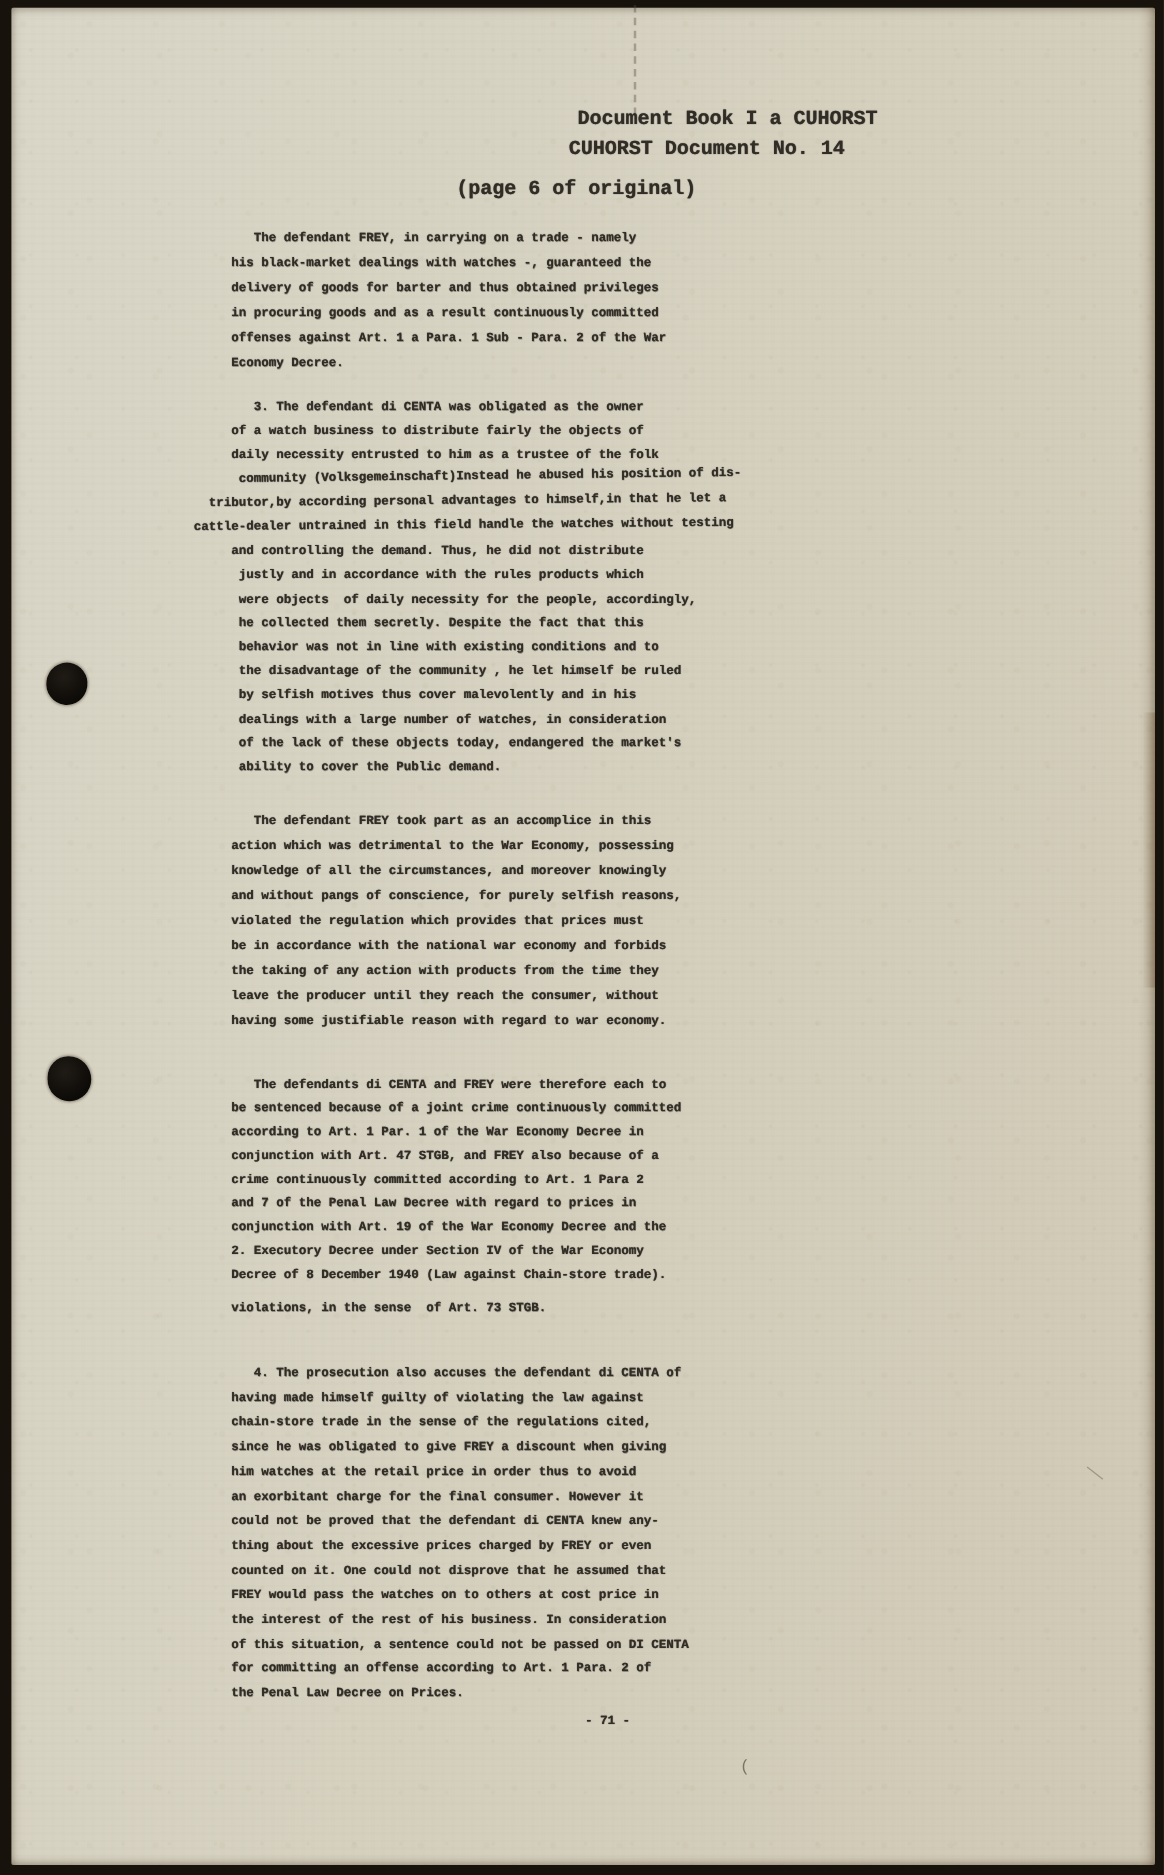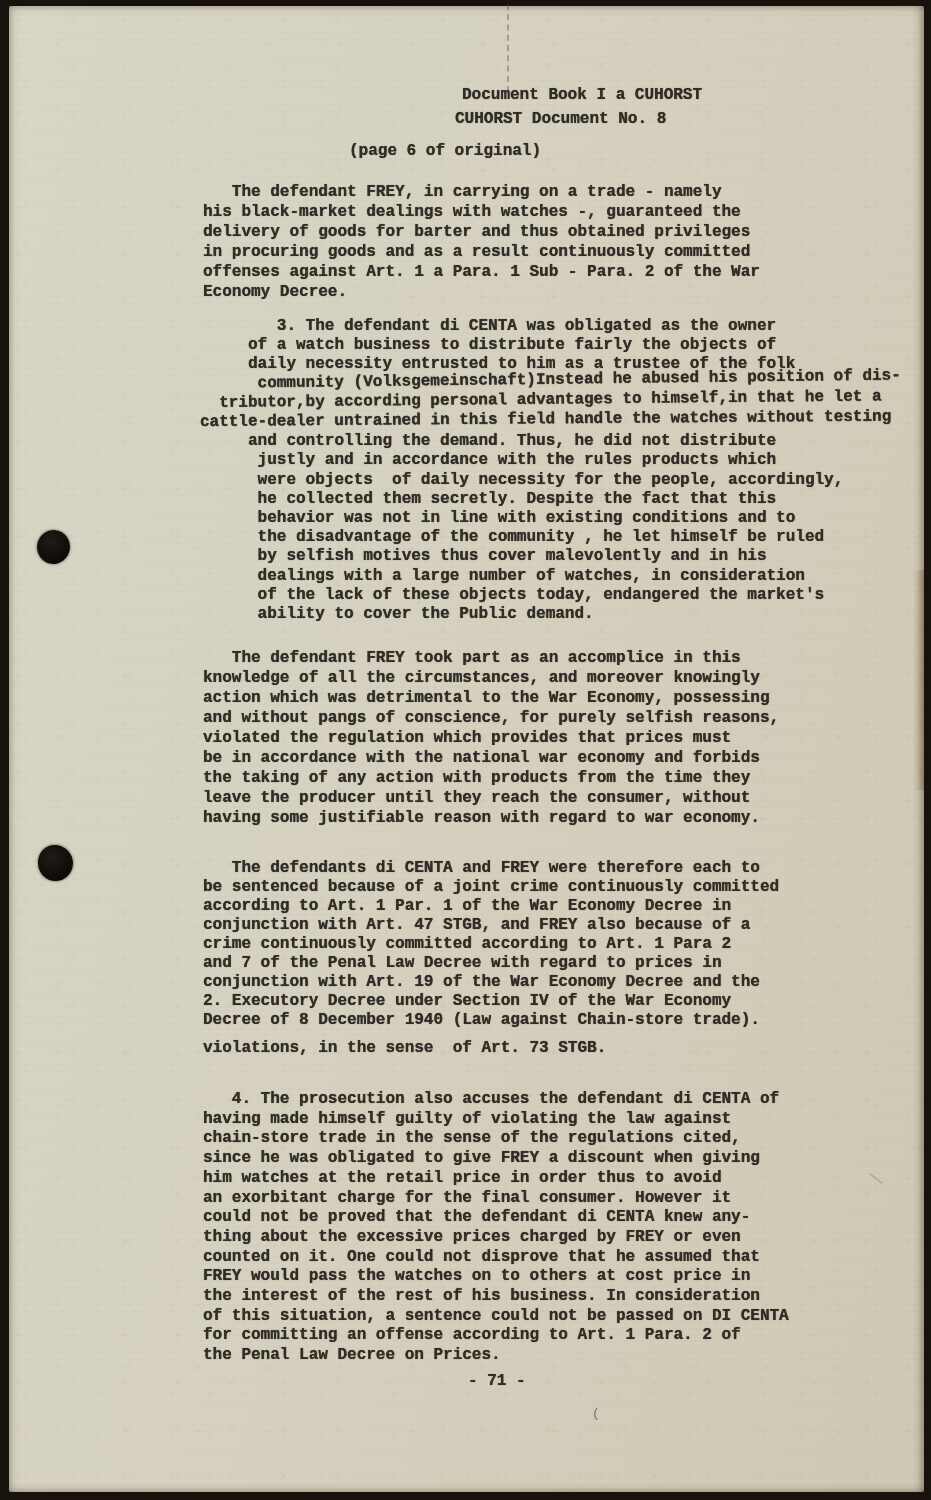--- a/index.html
+++ b/index.html
@@ -99,7 +99,7 @@
   <div id="crease"></div>
 
   <div class="typed hdr" style="top:86px; left:462px;">Document Book I a CUHORST</div>
-  <div class="typed hdr" style="top:110px; left:455px;">CUHORST Document No. 8</div>
+  <div class="typed hdr" style="top:110px; left:455px;">CUHORST Document No. 14</div>
   <div class="typed hdr" style="top:142px; left:349px;text-align:center;">(page 6 of original)</div>
 
   <div id="para-1" class="typed para">

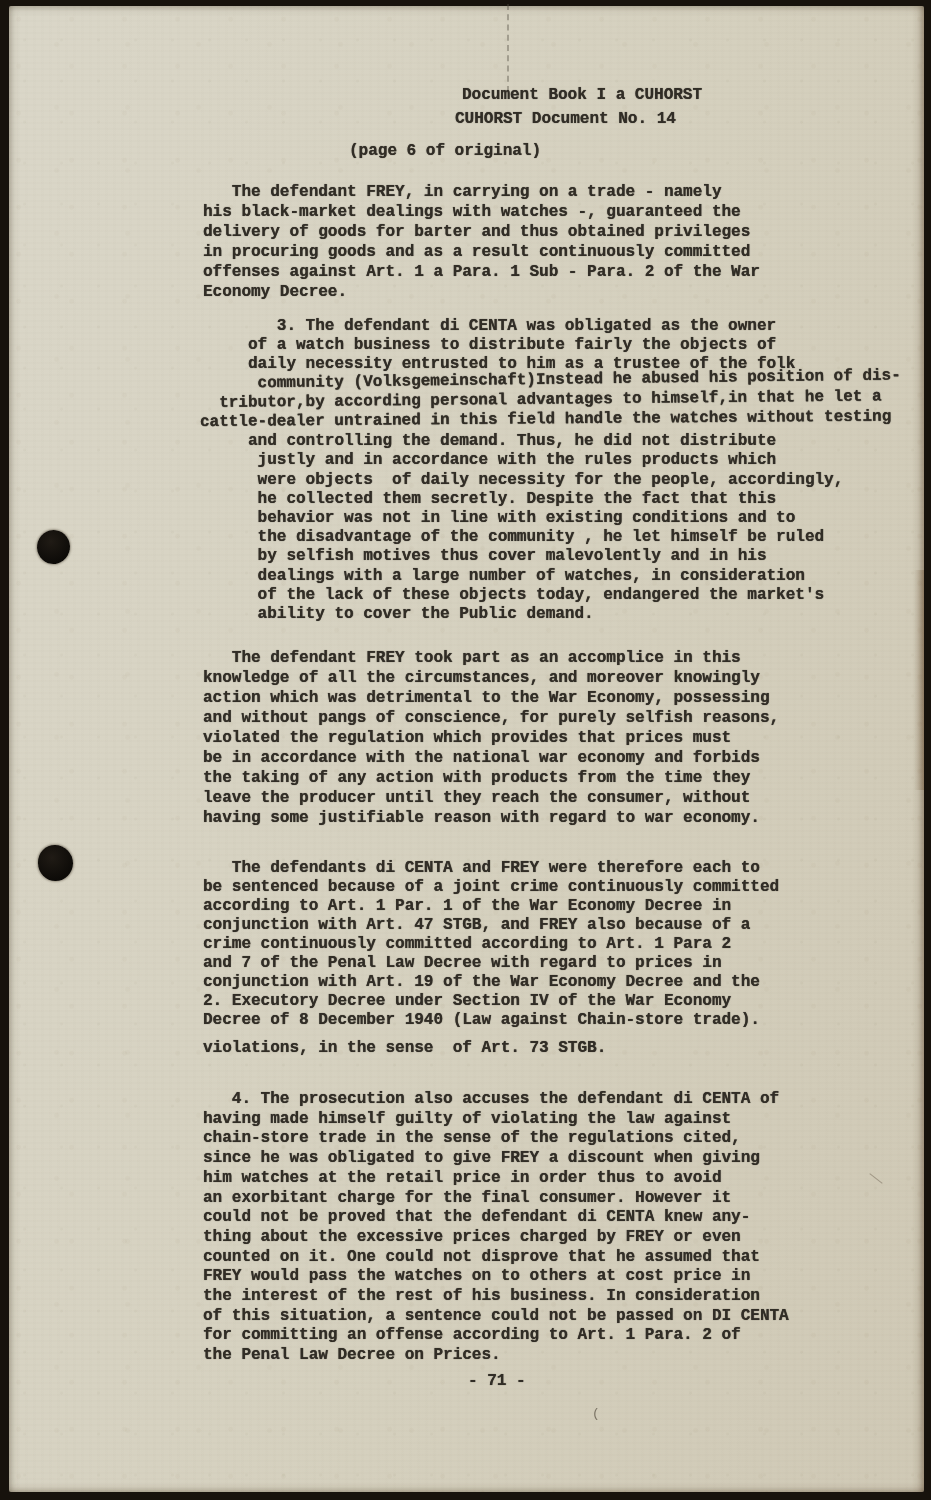--- a/index.html
+++ b/index.html
@@ -100,7 +100,7 @@
 
   <div class="typed hdr" style="top:86px; left:462px;">Document Book I a CUHORST</div>
   <div class="typed hdr" style="top:110px; left:455px;">CUHORST Document No. 14</div>
-  <div class="typed hdr" style="top:142px; left:349px;text-align:center;">(page 6 of original)</div>
+  <div class="typed hdr" style="top:142px; left:365px;text-align:center;">(page 6 of original)</div>
 
   <div id="para-1" class="typed para">
       <div class="line">        The defendant FREY, in carrying on a trade - namely</div>

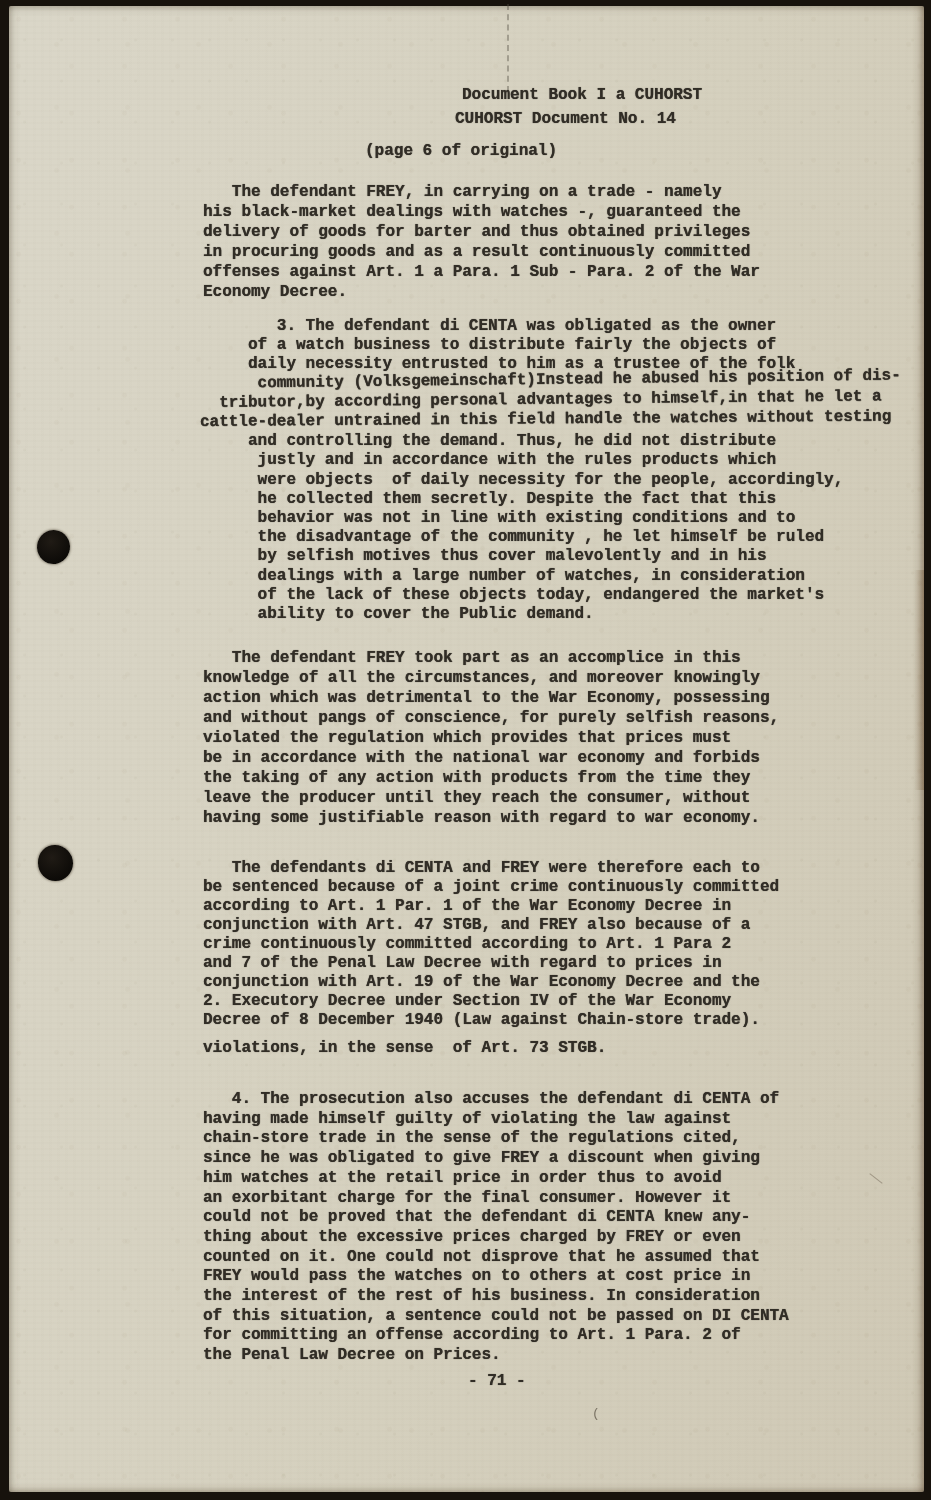--- a/index.html
+++ b/index.html
@@ -38,7 +38,7 @@
   .typed {
     position: absolute;
     color: #312d26;
-    font-size: 16px;
+    font-size: 10px;
     font-weight: 700;
     letter-spacing: 0px;
     text-shadow: 0 0 0.9px rgba(49,45,38,0.85), 0.4px 0.4px 0.4px rgba(49,45,38,0.35);

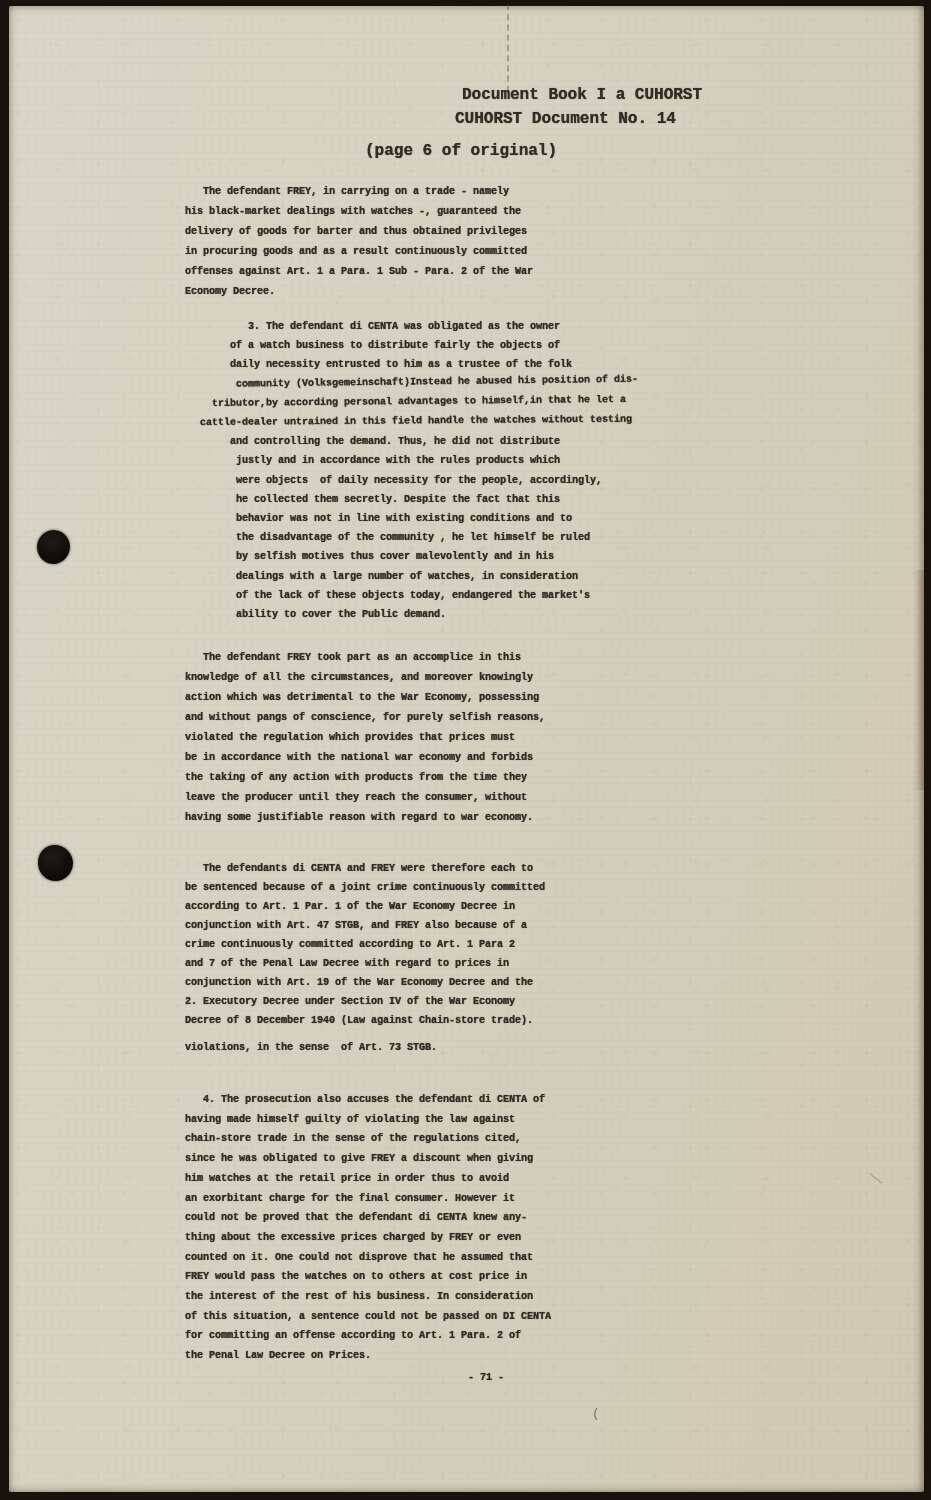--- a/index.html
+++ b/index.html
@@ -47,7 +47,7 @@
   .para { left: 155px; }
   .line { white-space: pre; }
   #para-1 { top: 182px; line-height: 20px; }
-  #para-2 { top: 317px; line-height: 19.2px; margin-left: 45px; }
+  #para-2 { top: 317px; line-height: 19.2px; }
   #para-3 { top: 648px; line-height: 20px; }
   #para-4 { top: 842px; line-height: 19px; margin-top: 17px; }
   #para-5 { top: 1038px; line-height: 20px; }

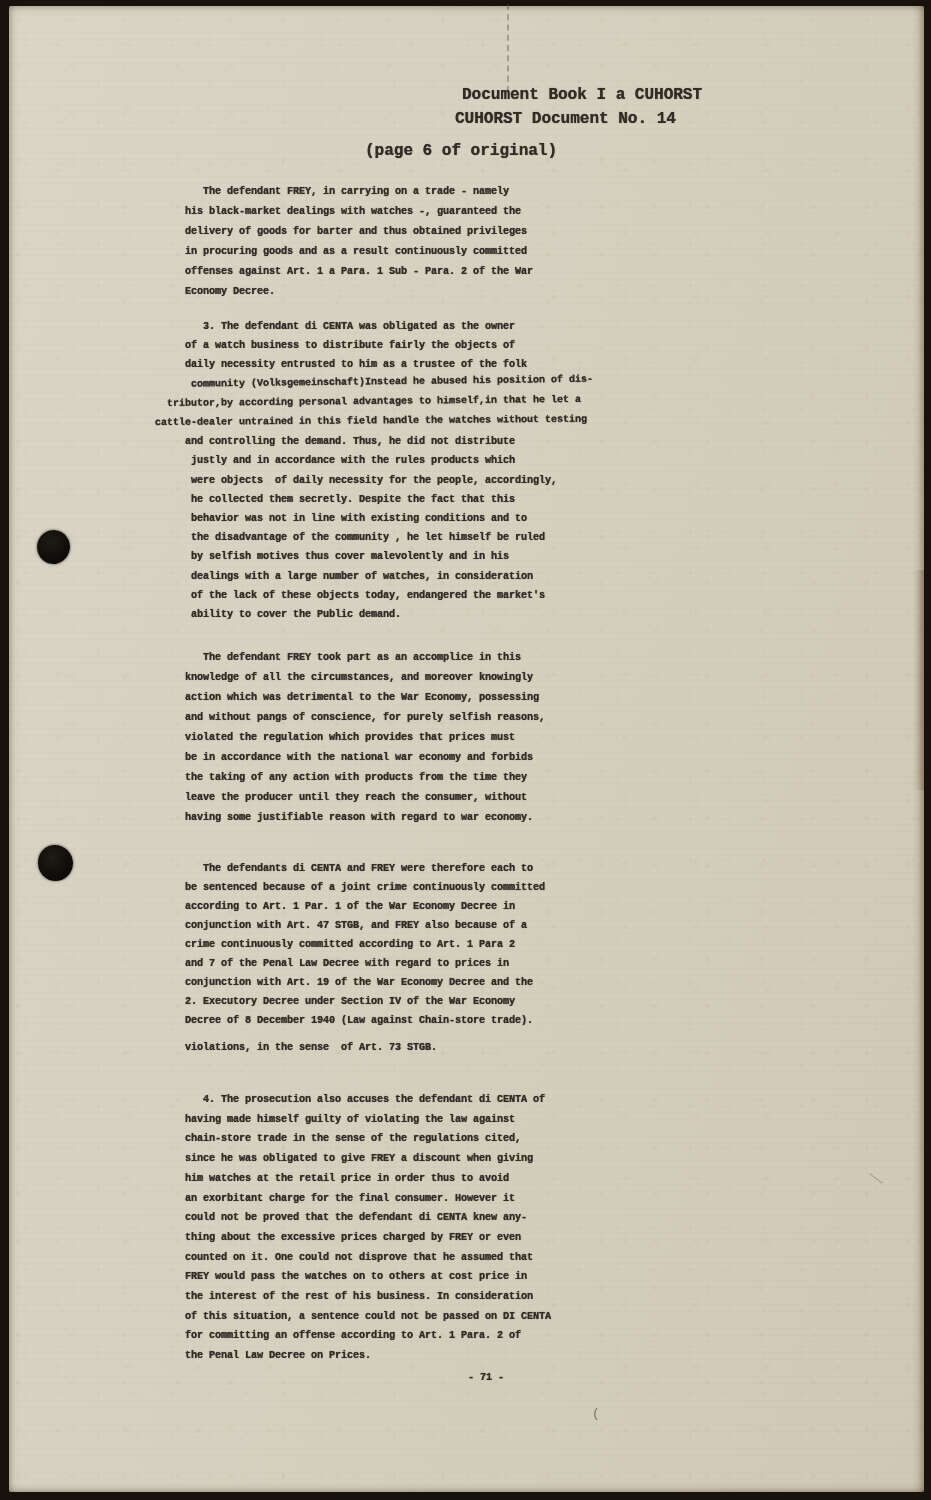--- a/index.html
+++ b/index.html
@@ -130,8 +130,8 @@
     </div>
   <div id="para-3" class="typed para">
       <div class="line">        The defendant FREY took part as an accomplice in this</div>
+      <div class="line">     action which was detrimental to the War Economy, possessing</div>
       <div class="line">     knowledge of all the circumstances, and moreover knowingly</div>
-      <div class="line">     action which was detrimental to the War Economy, possessing</div>
       <div class="line">     and without pangs of conscience, for purely selfish reasons,</div>
       <div class="line">     violated the regulation which provides that prices must</div>
       <div class="line">     be in accordance with the national war economy and forbids</div>

